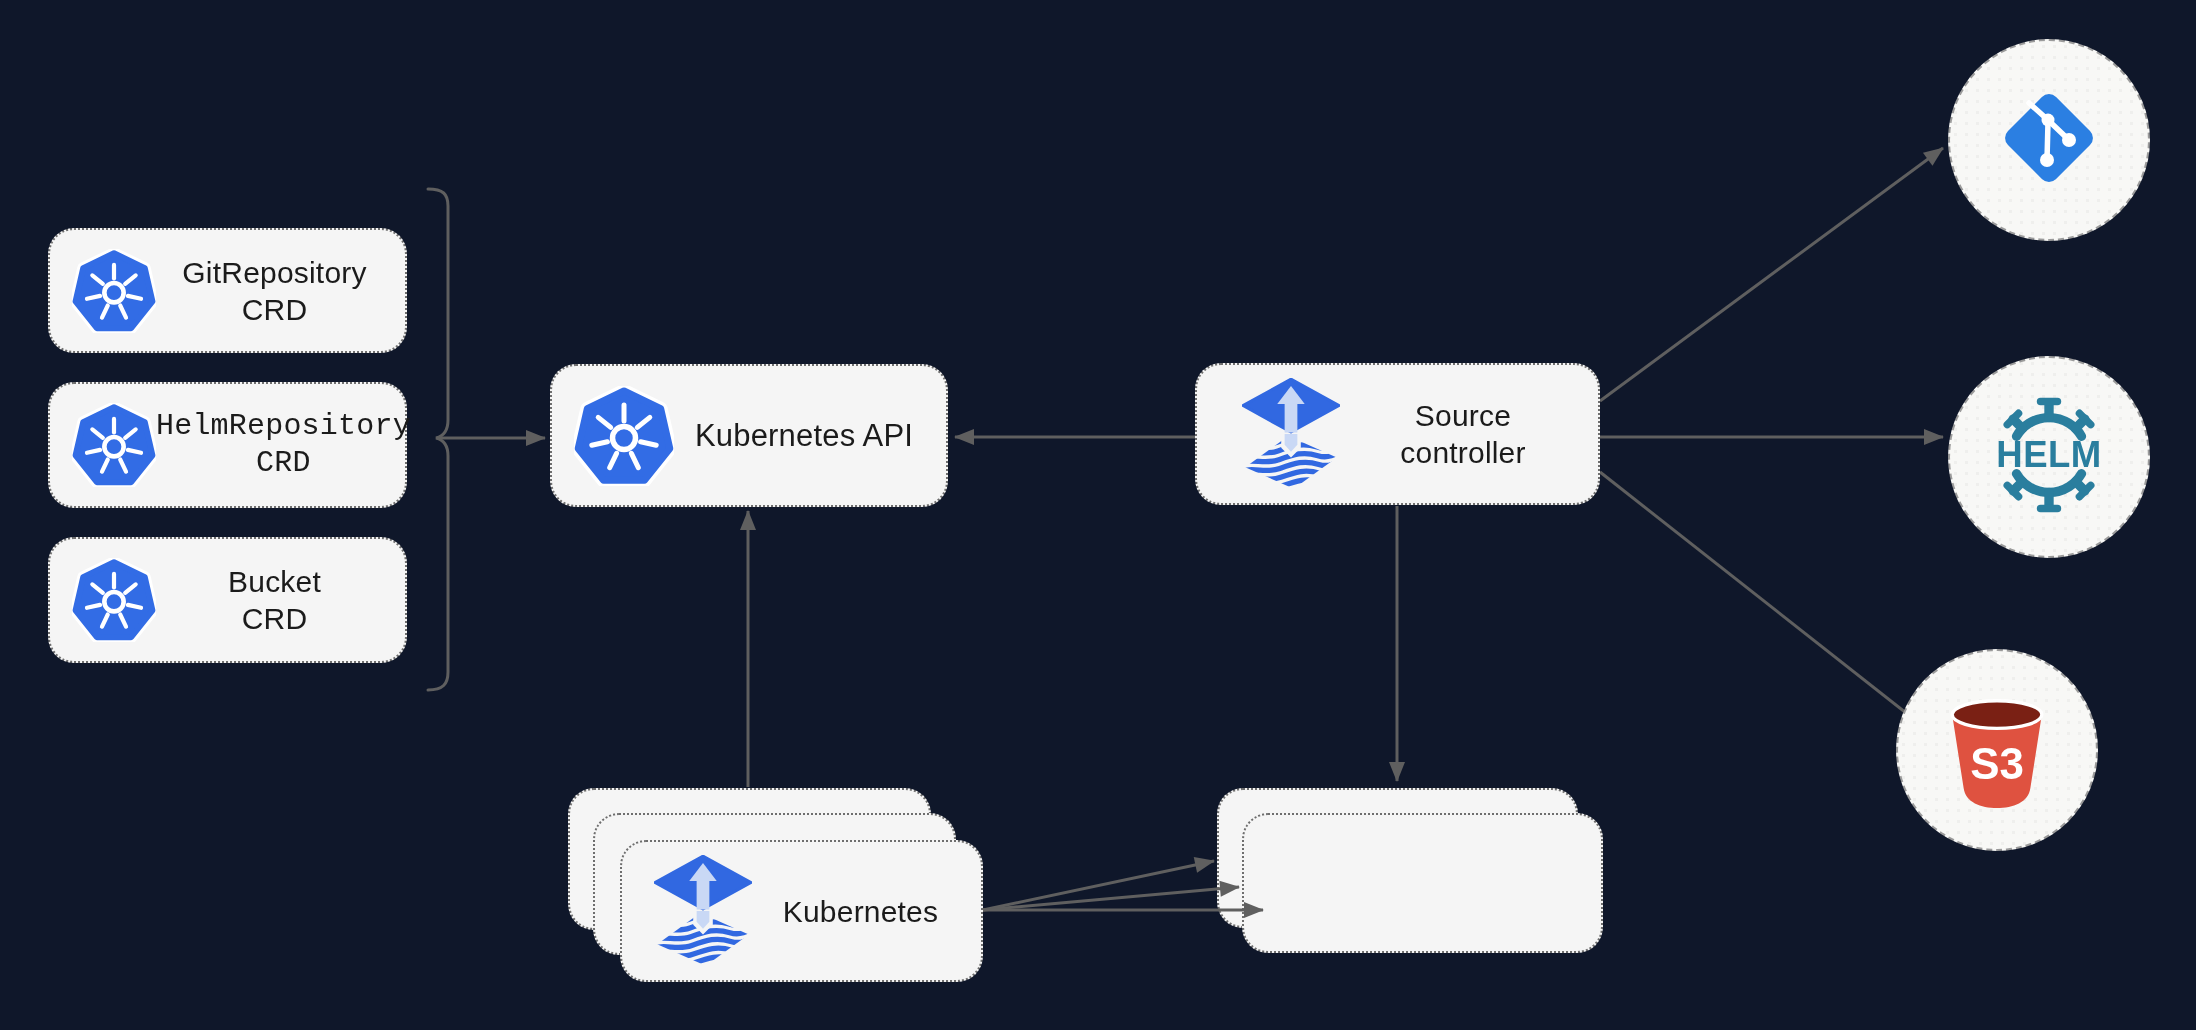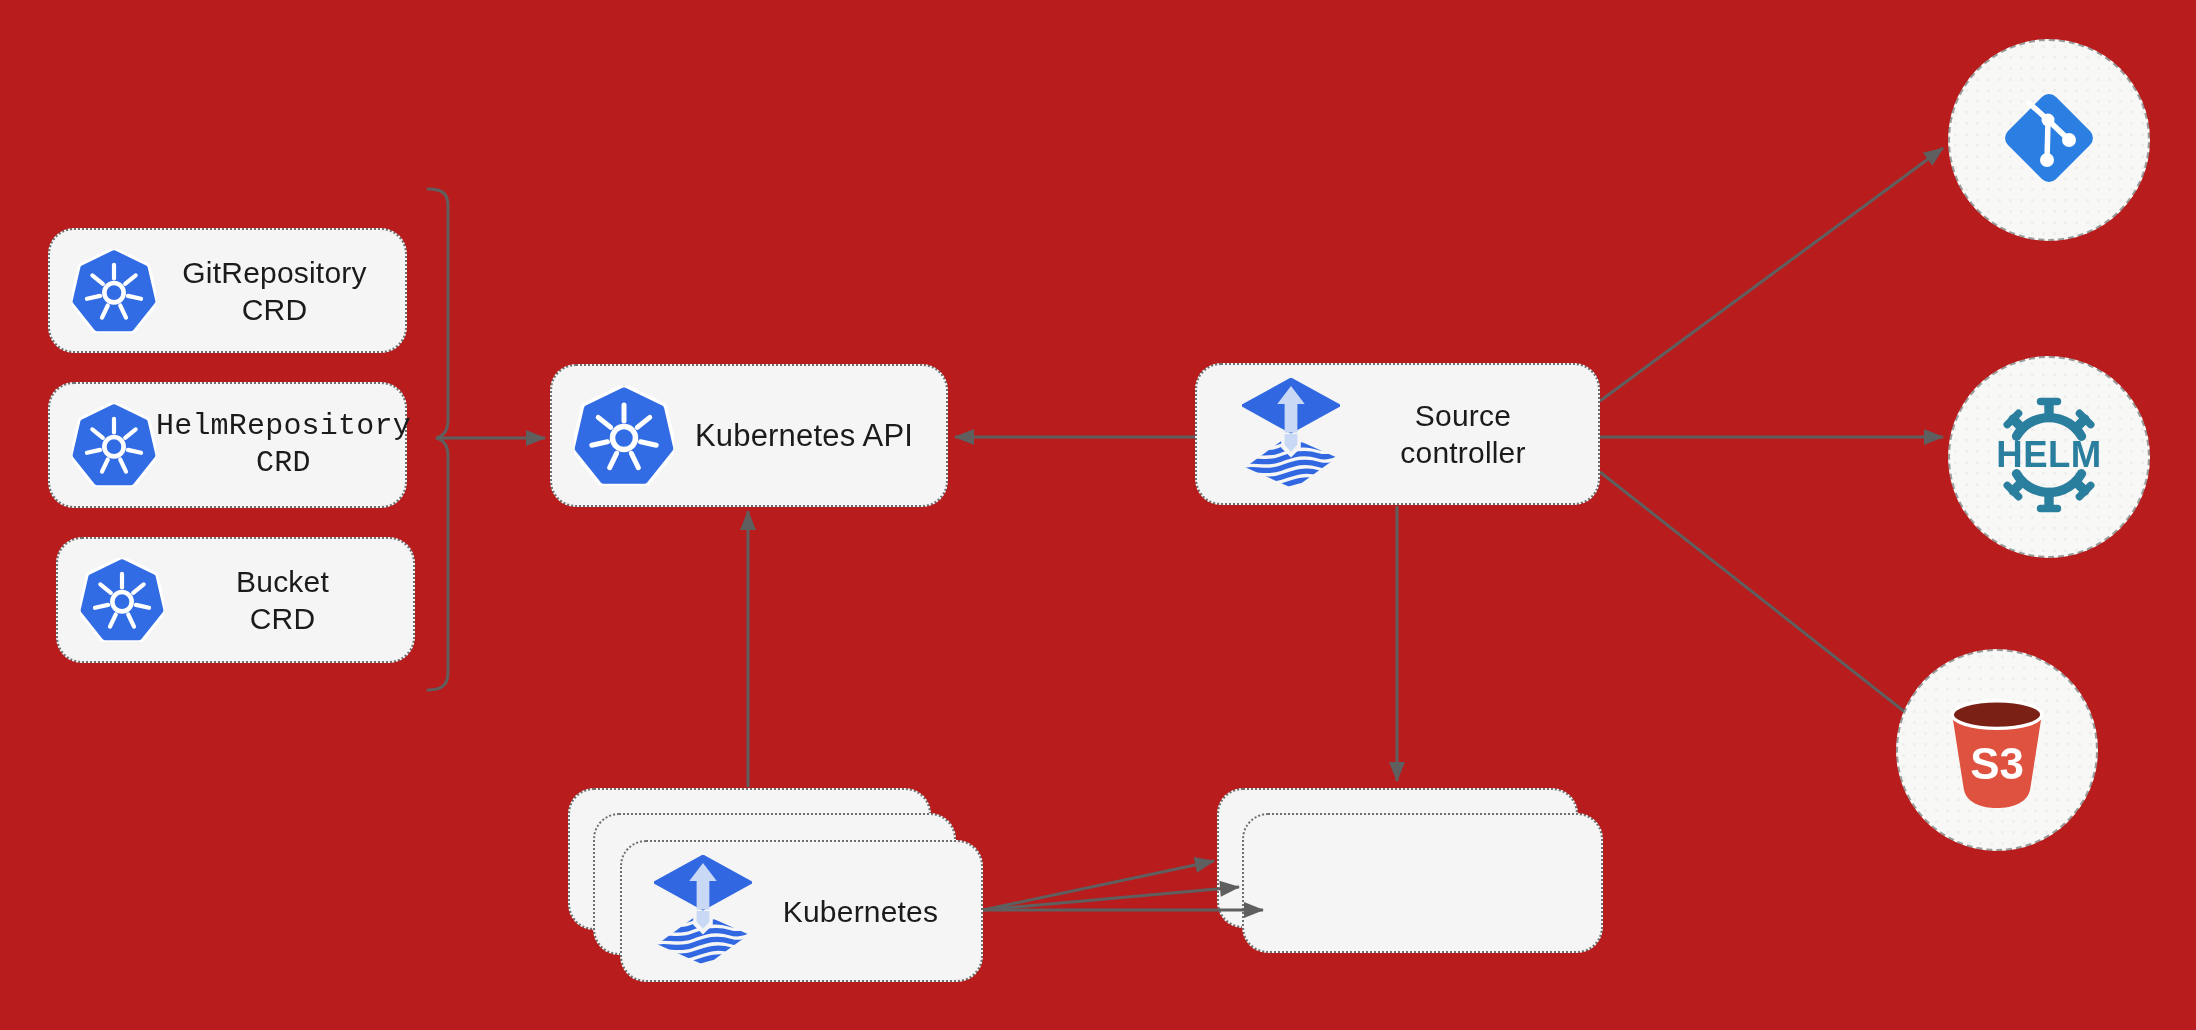--- a/index.html
+++ b/index.html
@@ -4,7 +4,7 @@
 <style>
   html,body{margin:0;padding:0;background:#ffffff;}
   .canvas{
-    position:relative;width:2196px;height:1030px;background:#b91c1c;overflow:hidden;
+    position:relative;width:2196px;height:1030px;background:#0f172a;overflow:hidden;
     font-family:"Liberation Sans","DejaVu Sans",sans-serif;color:#1b1b1b;
   }
   .box{

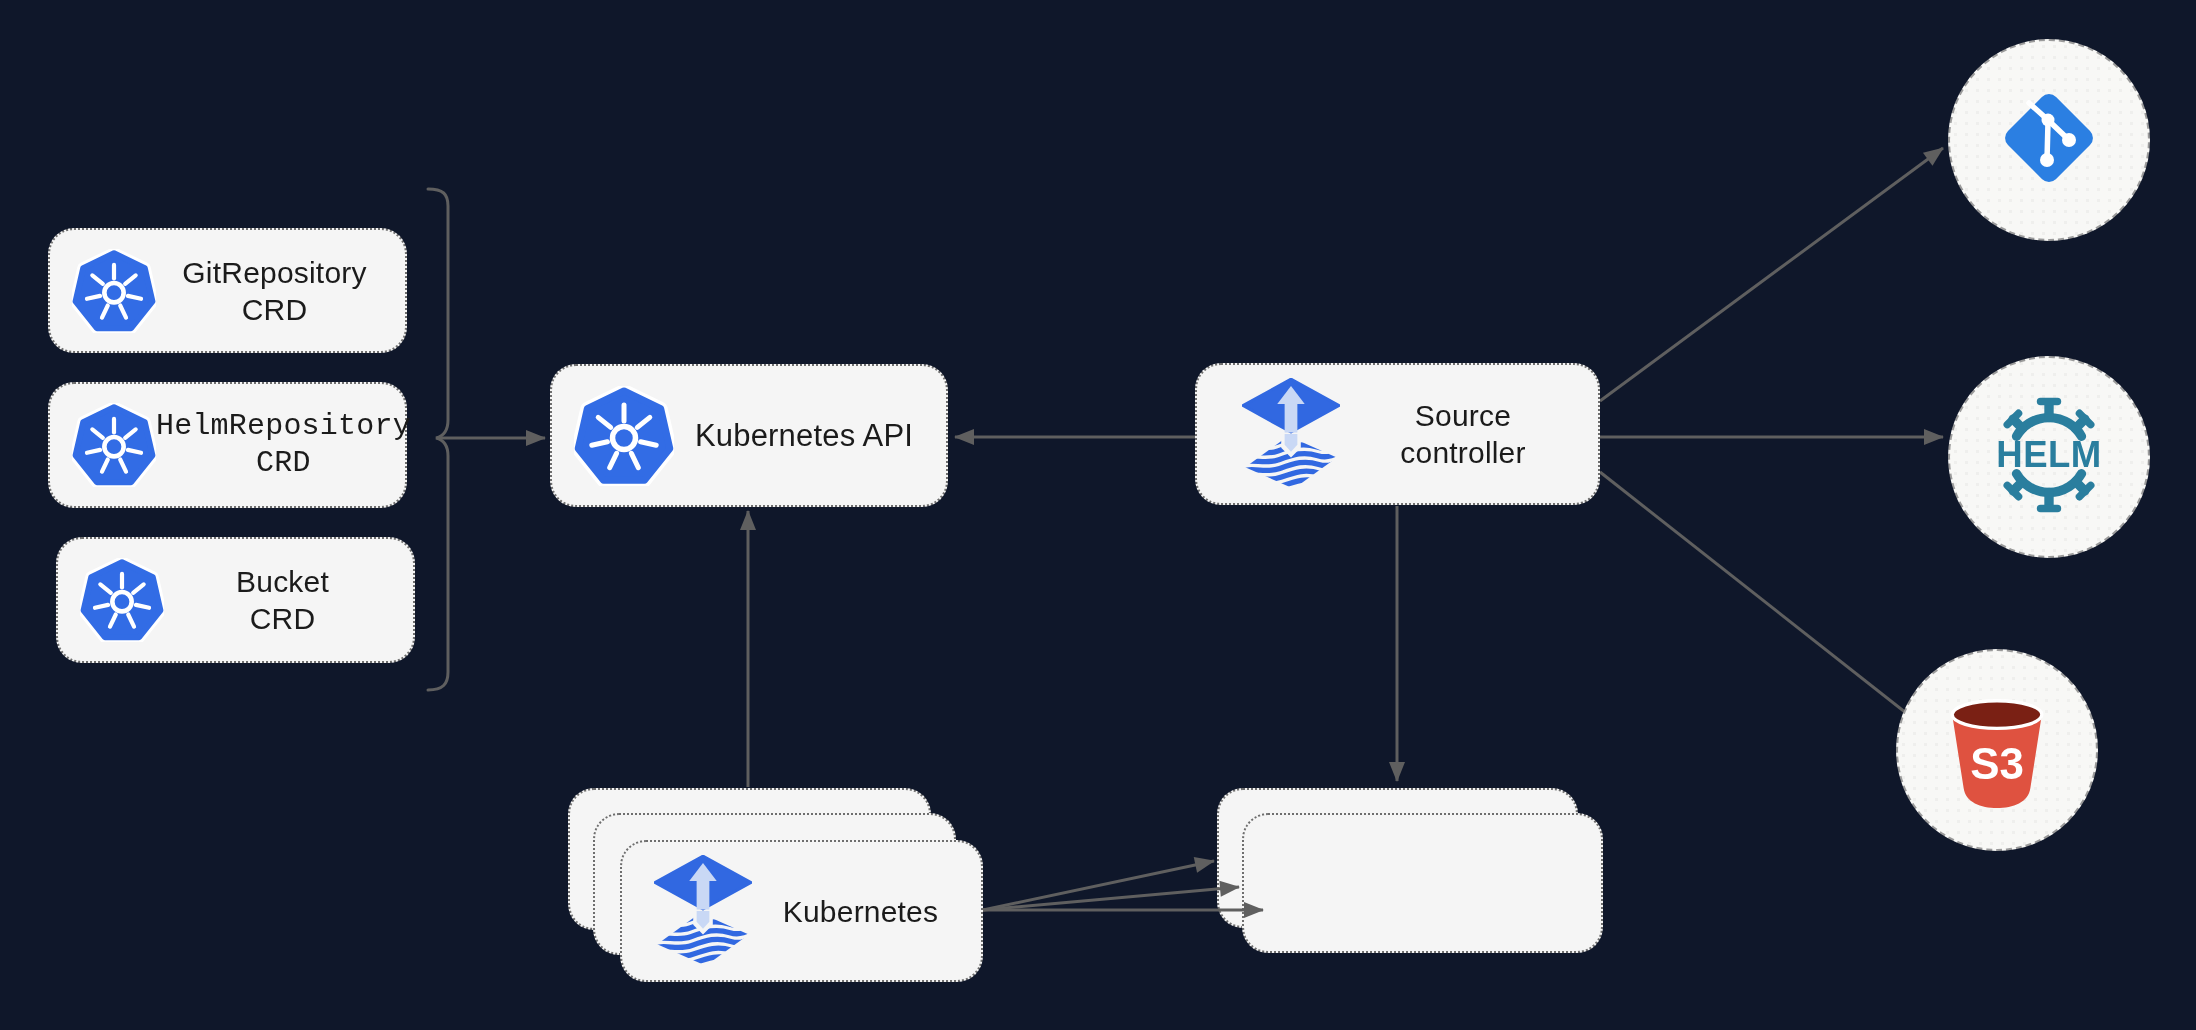--- a/index.html
+++ b/index.html
@@ -100,7 +100,7 @@
 CRD</div>
   </div>
 
-  <div class="box node" style="left:56px;top:537px;width:359px;height:126px;">
+  <div class="box node" style="left:48px;top:537px;width:359px;height:126px;">
     <span class="icon" style="margin-left:22px;">
       <svg width="84" height="84" viewBox="0 0 100 100">
         <polygon points="50,5 86.7,22.7 95.8,62.5 70.4,94.3 29.6,94.3 4.2,62.5 13.3,22.7" fill="#ffffff" stroke="#ffffff" stroke-width="14" stroke-linejoin="round"></polygon>

